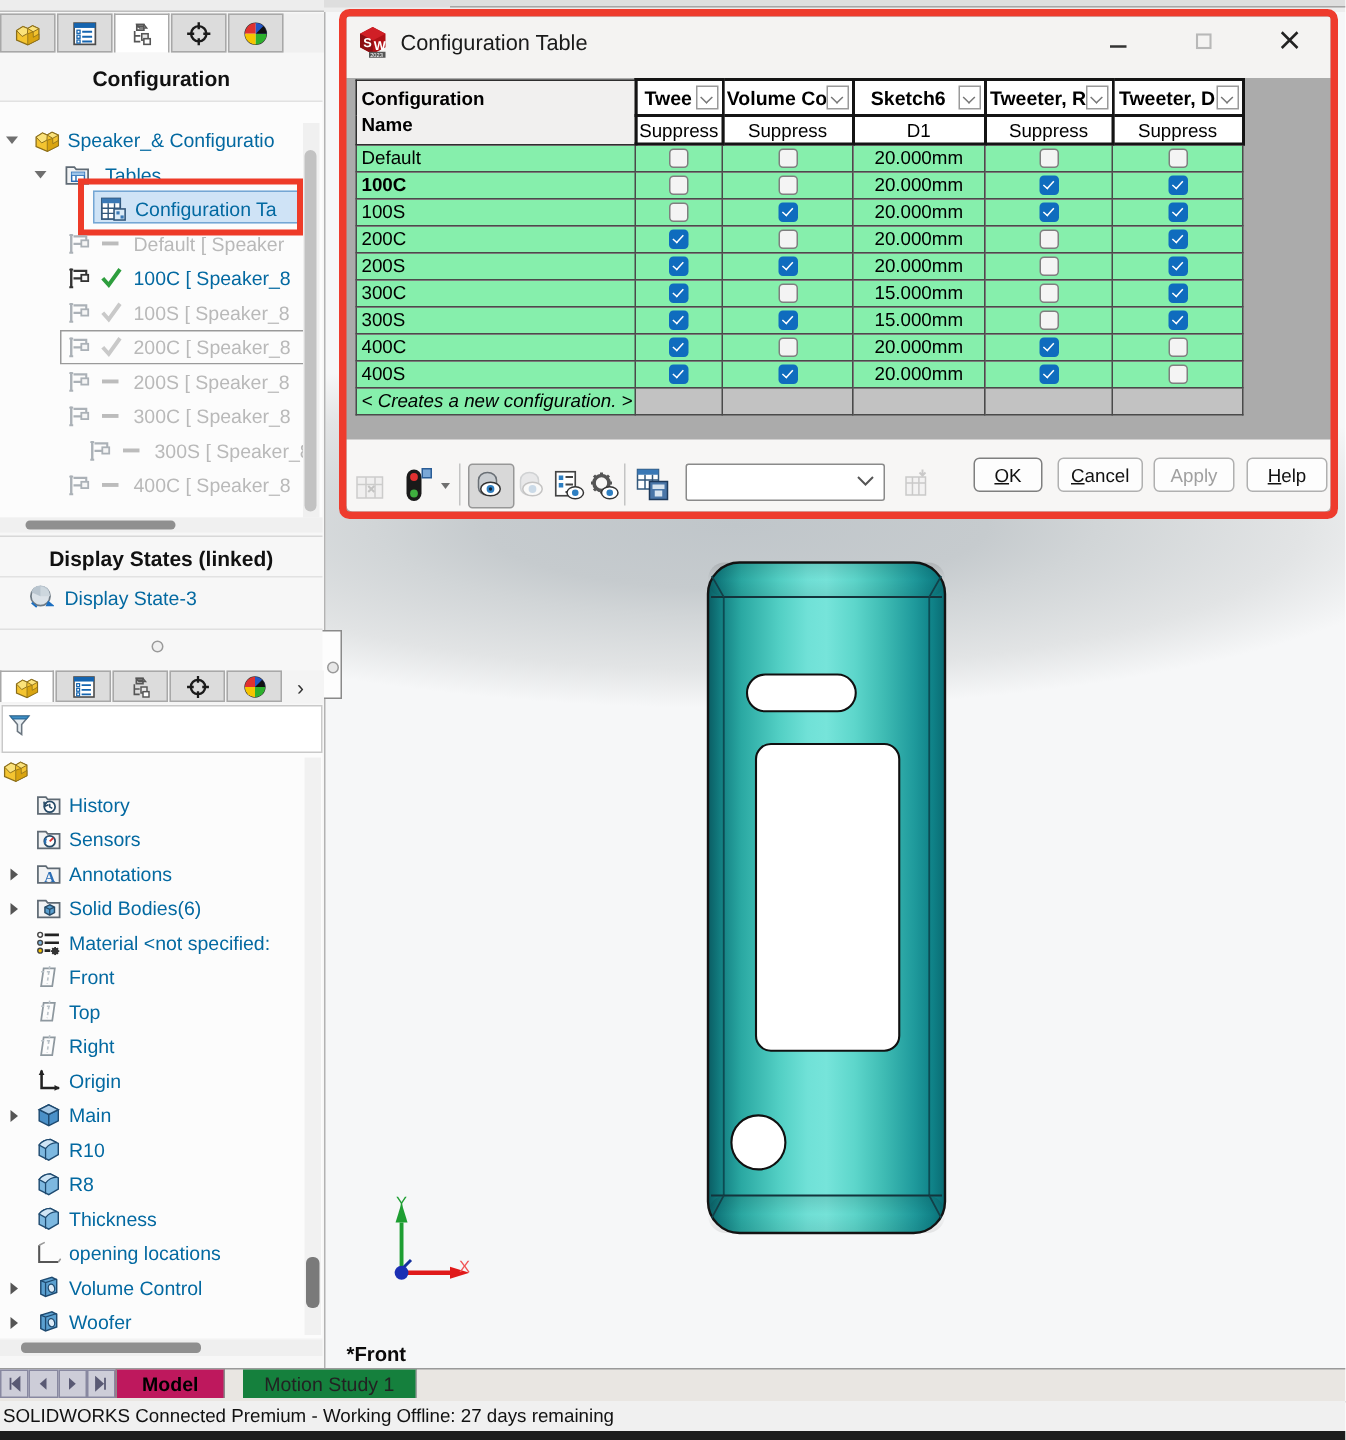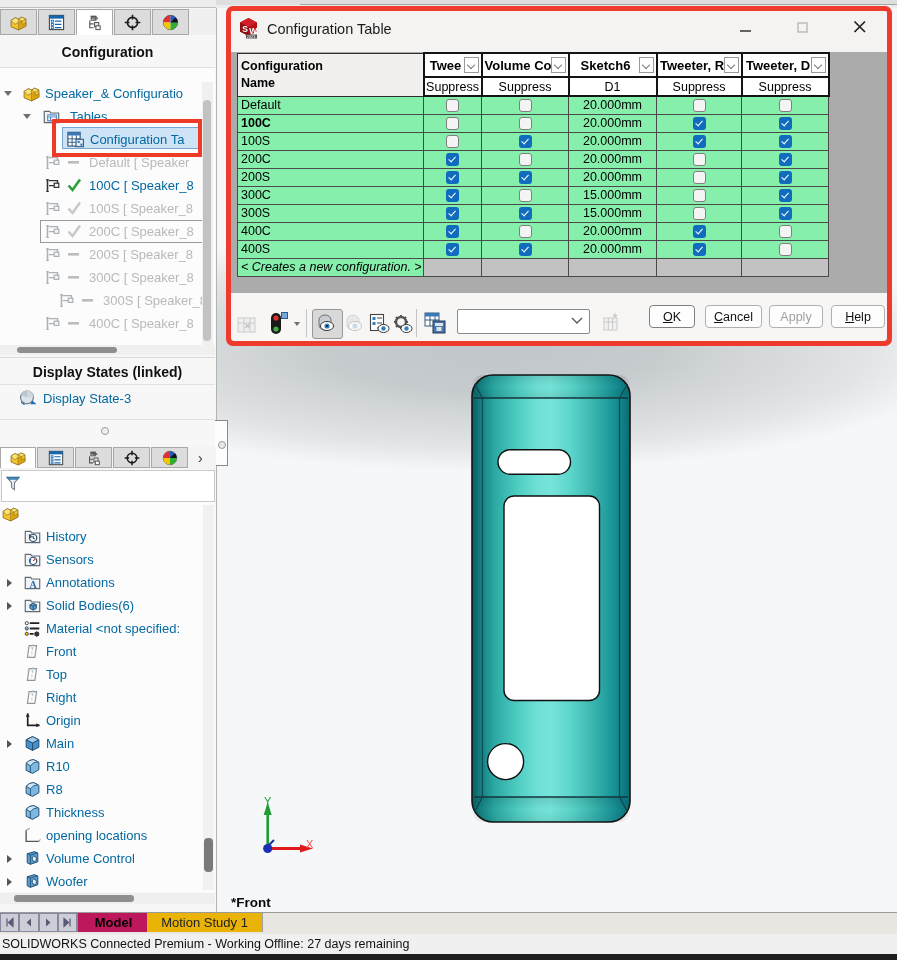--- a/index.html
+++ b/index.html
@@ -738,7 +738,7 @@
 </div>
 <div class="a" style="left:77px;top:913px;width:71px;height:19px;background:#be185d;border-left:1px solid #8a8a8a;border-right:1px solid #8a8a8a;
  display:flex;align-items:center;justify-content:center;font-size:13px;font-weight:bold;color:#000">Model</div>
-<div class="a" style="left:147px;top:913px;width:115px;height:19px;background:#eab308;border-right:1px solid #a0a0a0;
+<div class="a" style="left:162px;top:913px;width:115px;height:19px;background:#15803d;border-right:1px solid #a0a0a0;
  display:flex;align-items:center;justify-content:center;font-size:13px;color:#222">Motion Study 1</div>
 <div class="a" style="left:0;top:934px;width:897px;height:20px;background:#f0f0f0;
  display:flex;align-items:center;font-size:12.5px;color:#111;padding-left:2px;box-sizing:border-box">

